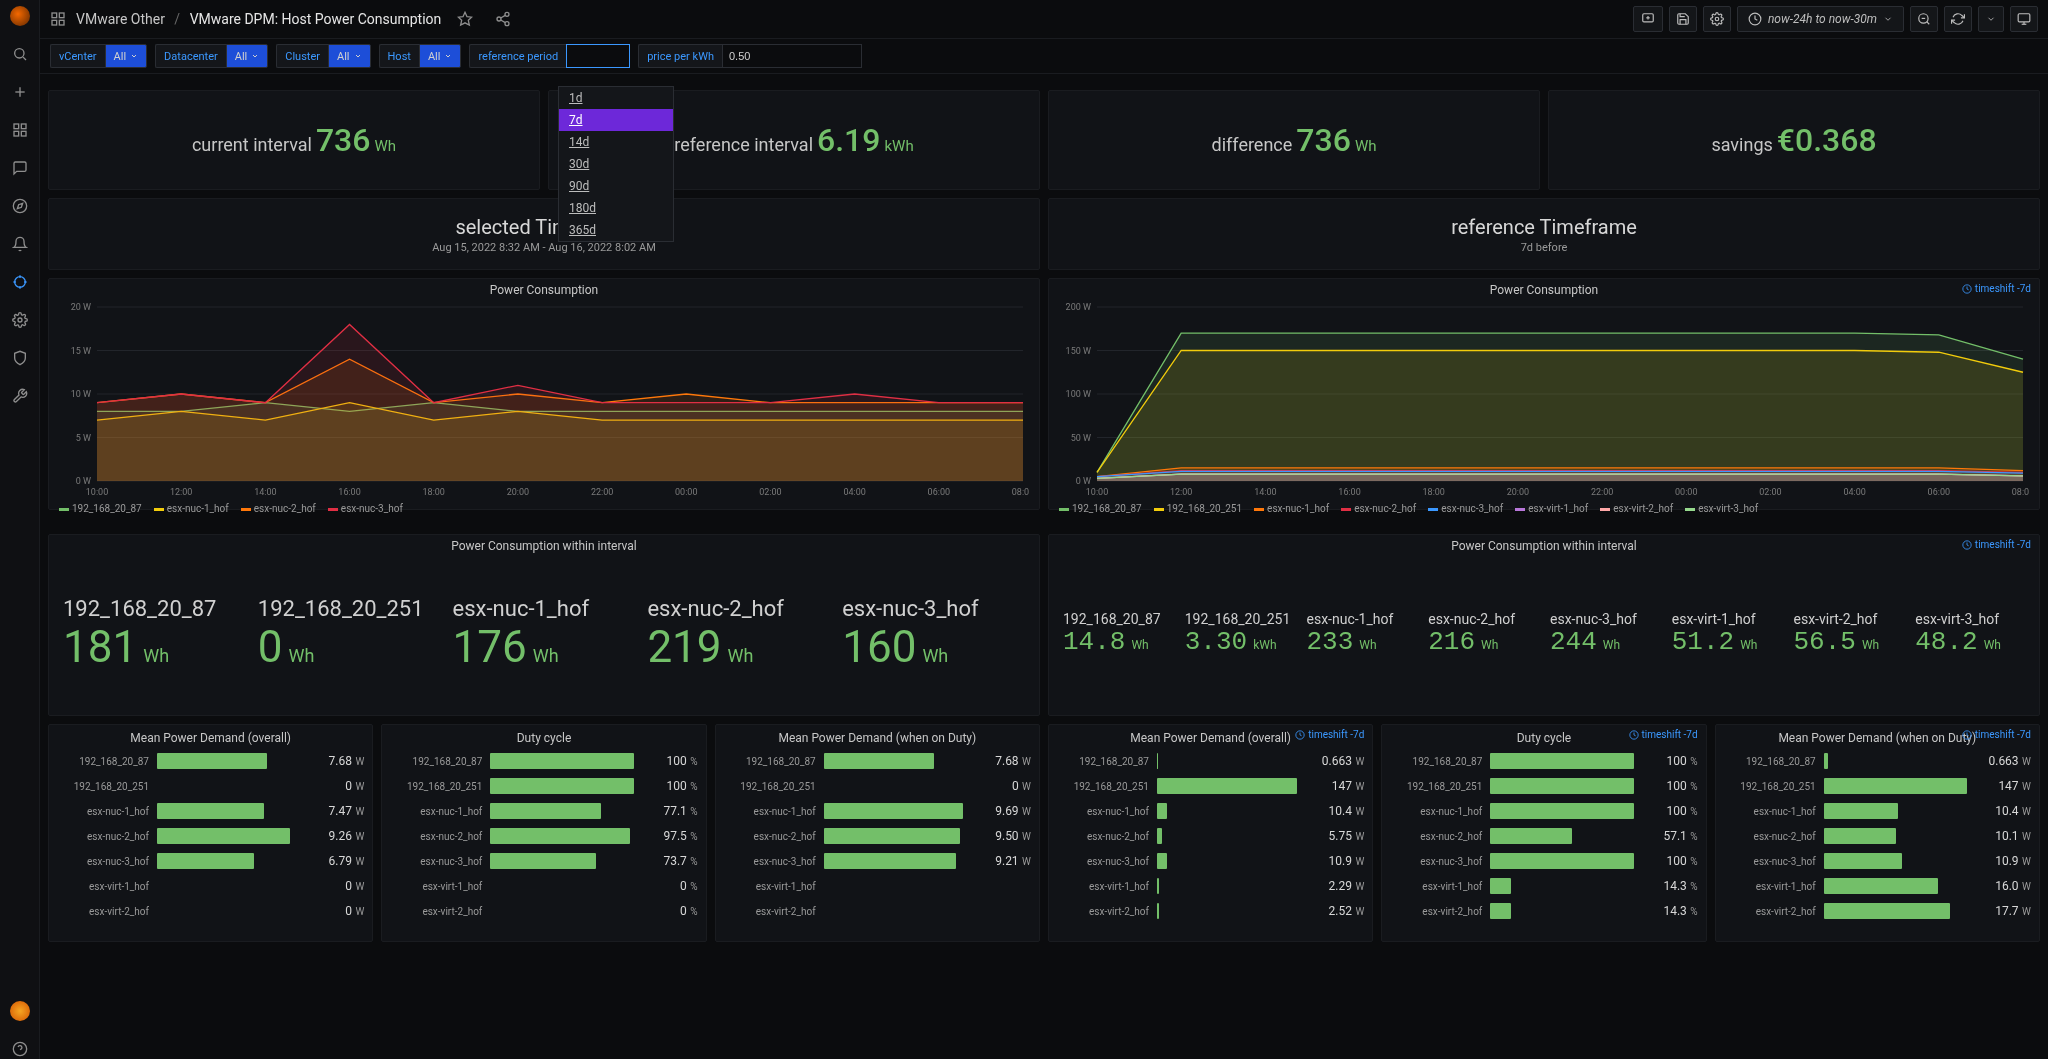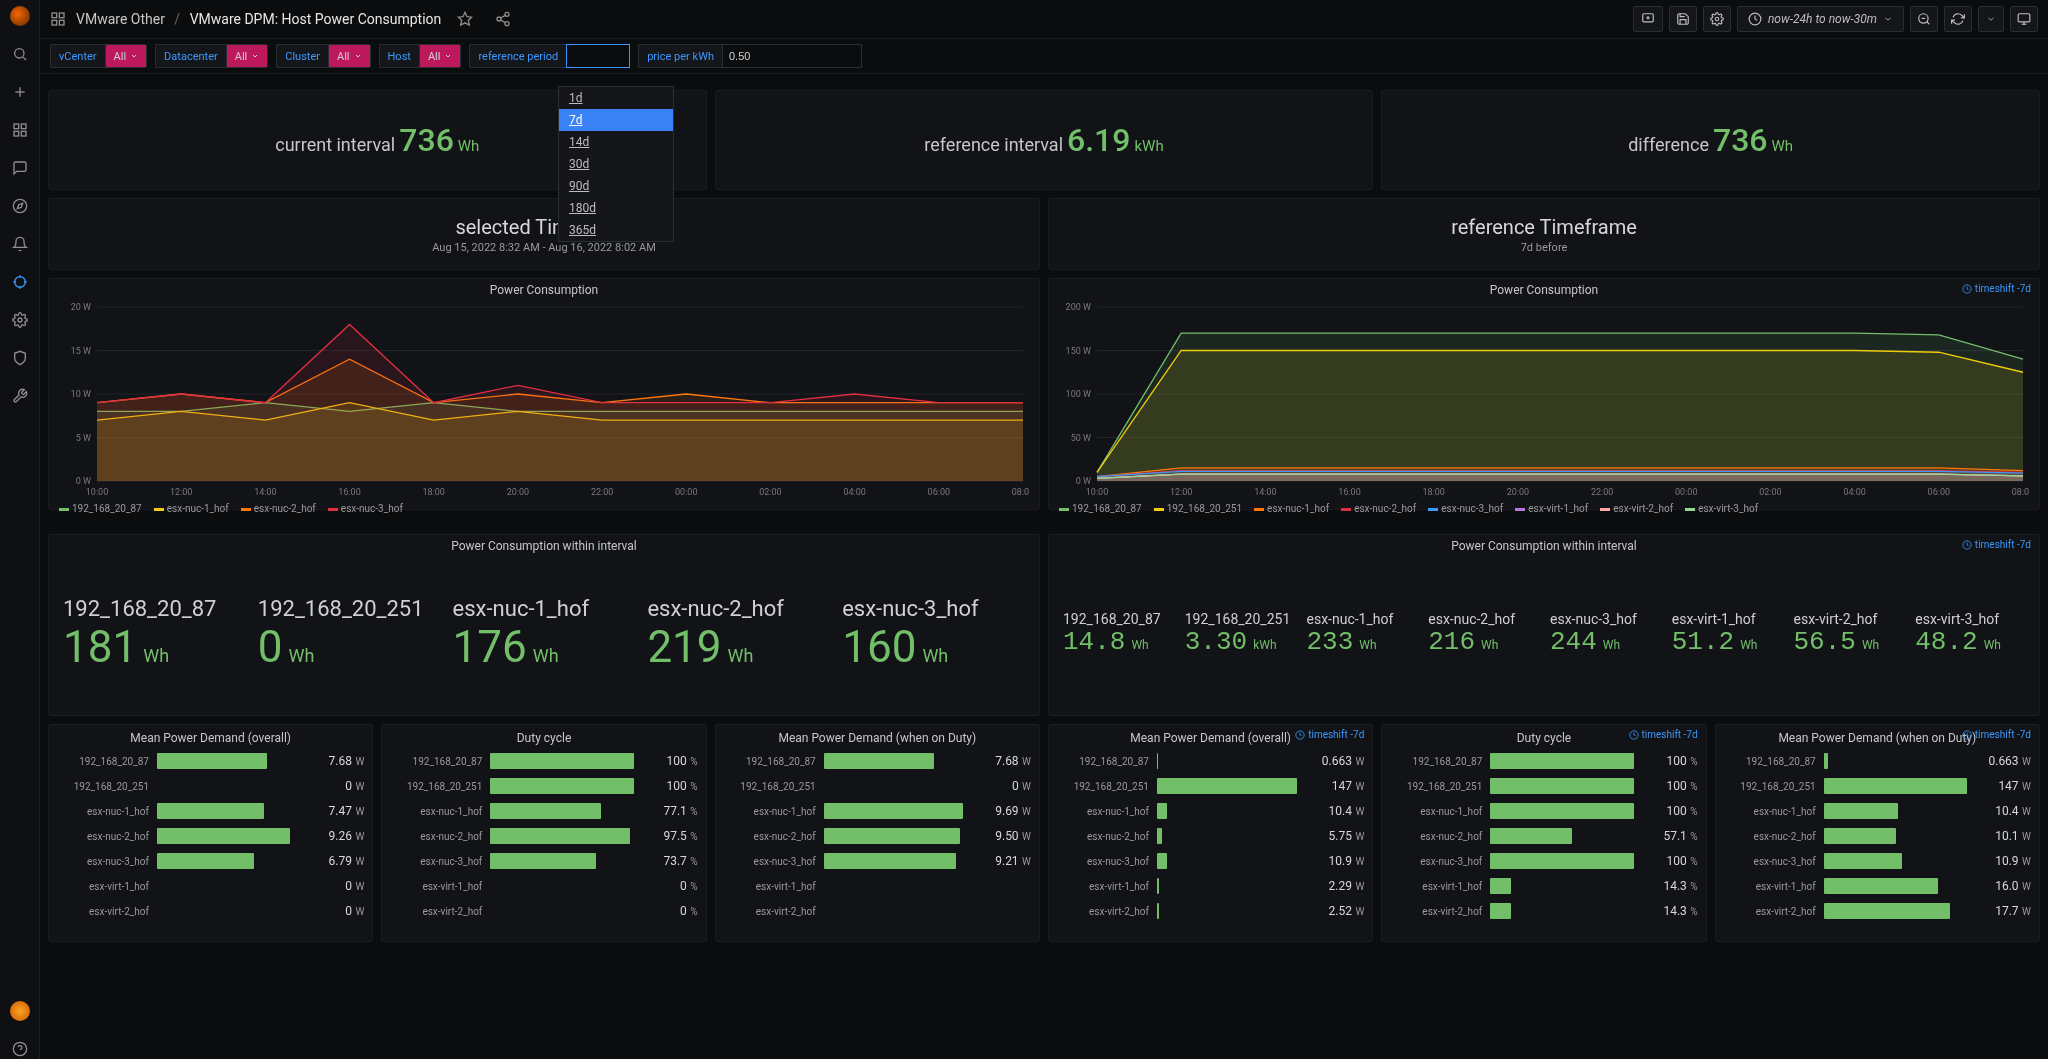--- a/index.html
+++ b/index.html
@@ -54,7 +54,7 @@
   border-radius:2px 0 0 2px; padding:4px 8px; height:24px; display:flex;align-items:center;
 }
 .var-value {
-  font-size:11px; color:#d0d0d0; background:#be185d;
+  font-size:11px; color:#d0d0d0; background:#1d4ed8;
   border:1px solid #2a2d33; border-radius:0 2px 2px 0;
   padding:4px 8px; height:24px; display:flex;align-items:center; gap:4px;
 }

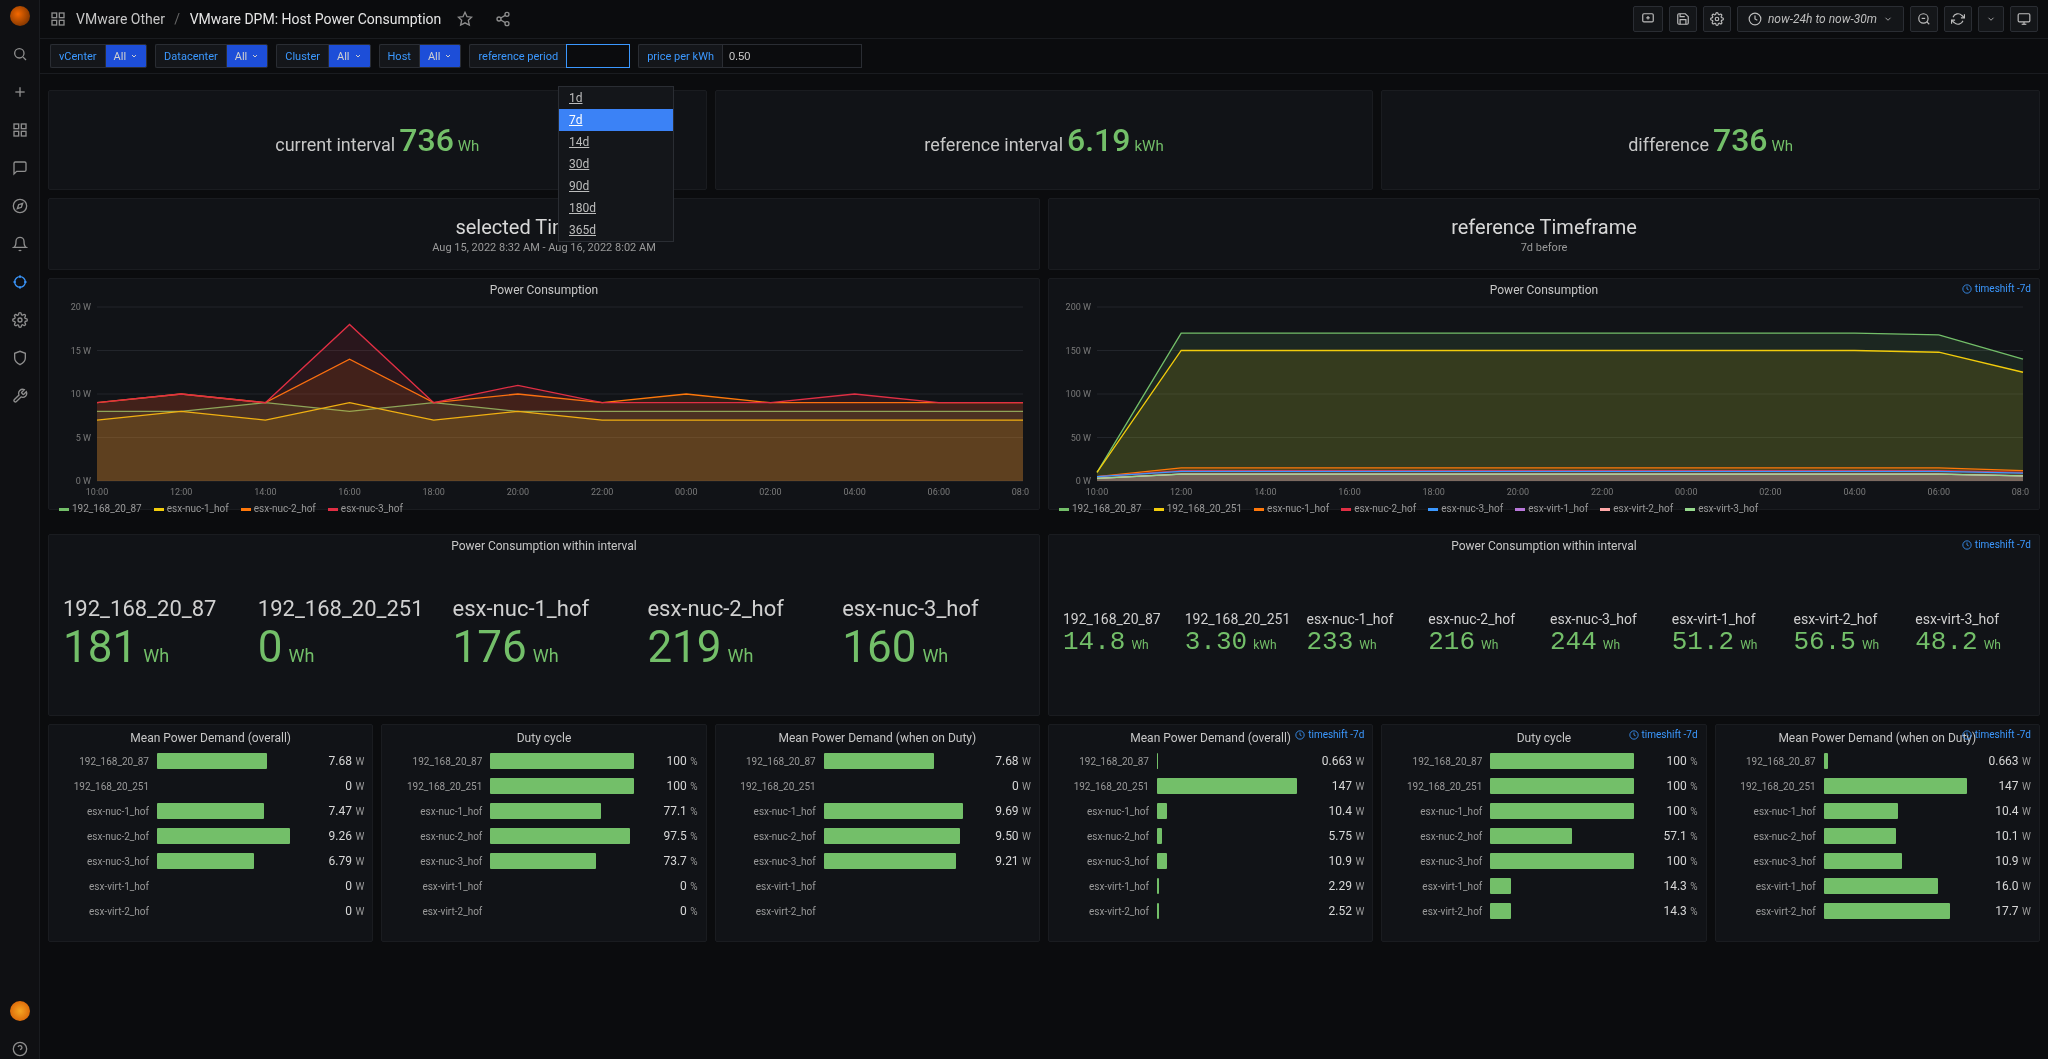--- a/index.html
+++ b/index.html
@@ -74,7 +74,7 @@
   font-size:12px;
 }
 .dropdown .opt { padding:4px 10px; color:#bdbdbd; cursor:pointer;text-decoration:underline; }
-.dropdown .opt.sel { background:#3b82f6; color:#fff; }
+.dropdown .opt.sel { background:#6d28d9; color:#fff; }
 
 
 .main {

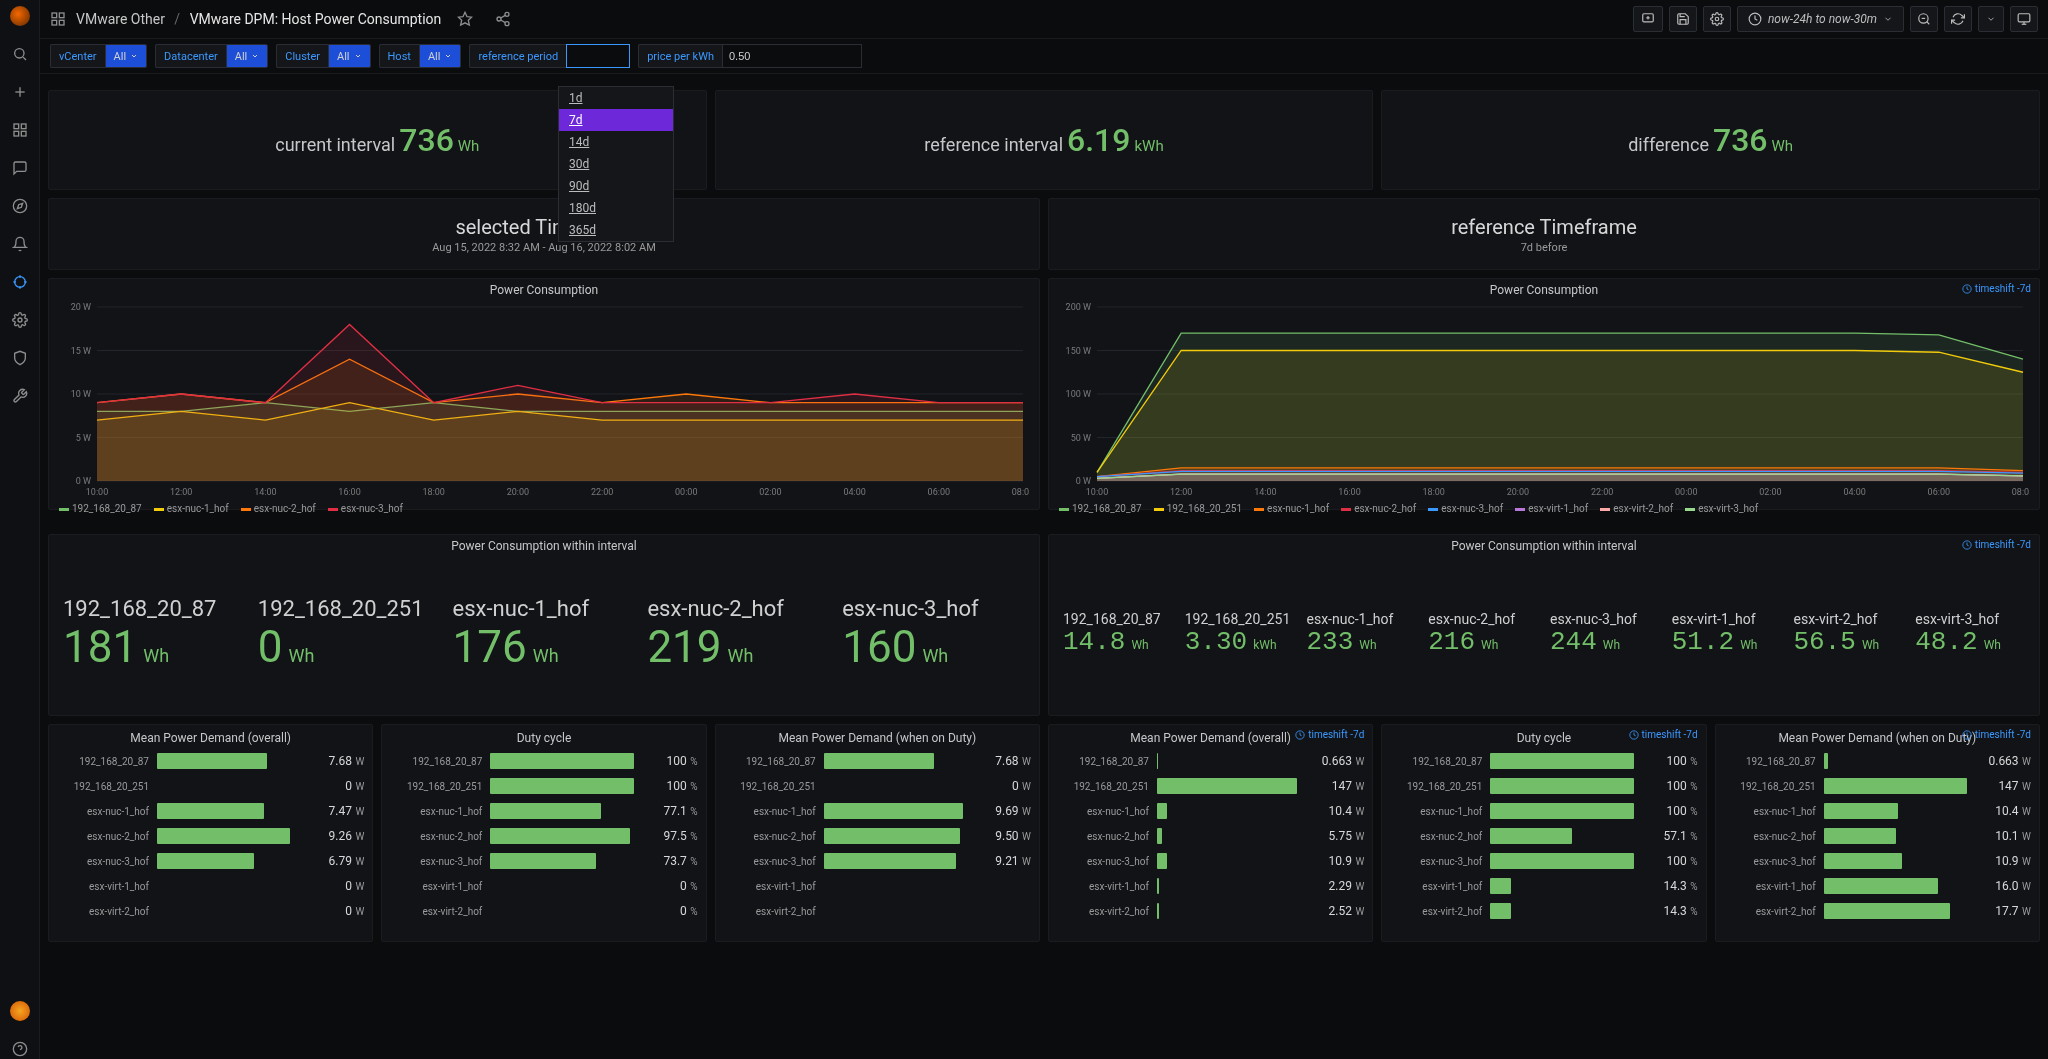--- a/index.html
+++ b/index.html
@@ -379,6 +379,12 @@
           <span class="lbl">difference</span>
           <span class="val">736</span>
           <span class="unit">Wh</span>
+        </div>
+    </div>
+    <div class="panel">
+      <div class="stat">
+          <span class="lbl">savings</span>
+          <span class="val">€0.368</span>
         </div>
     </div>
   </div>

